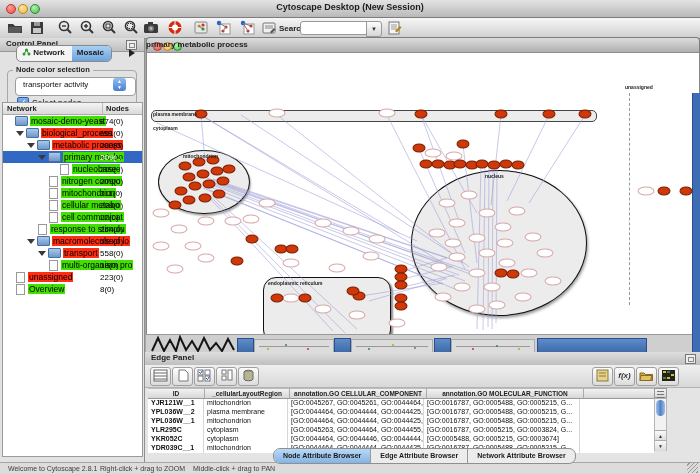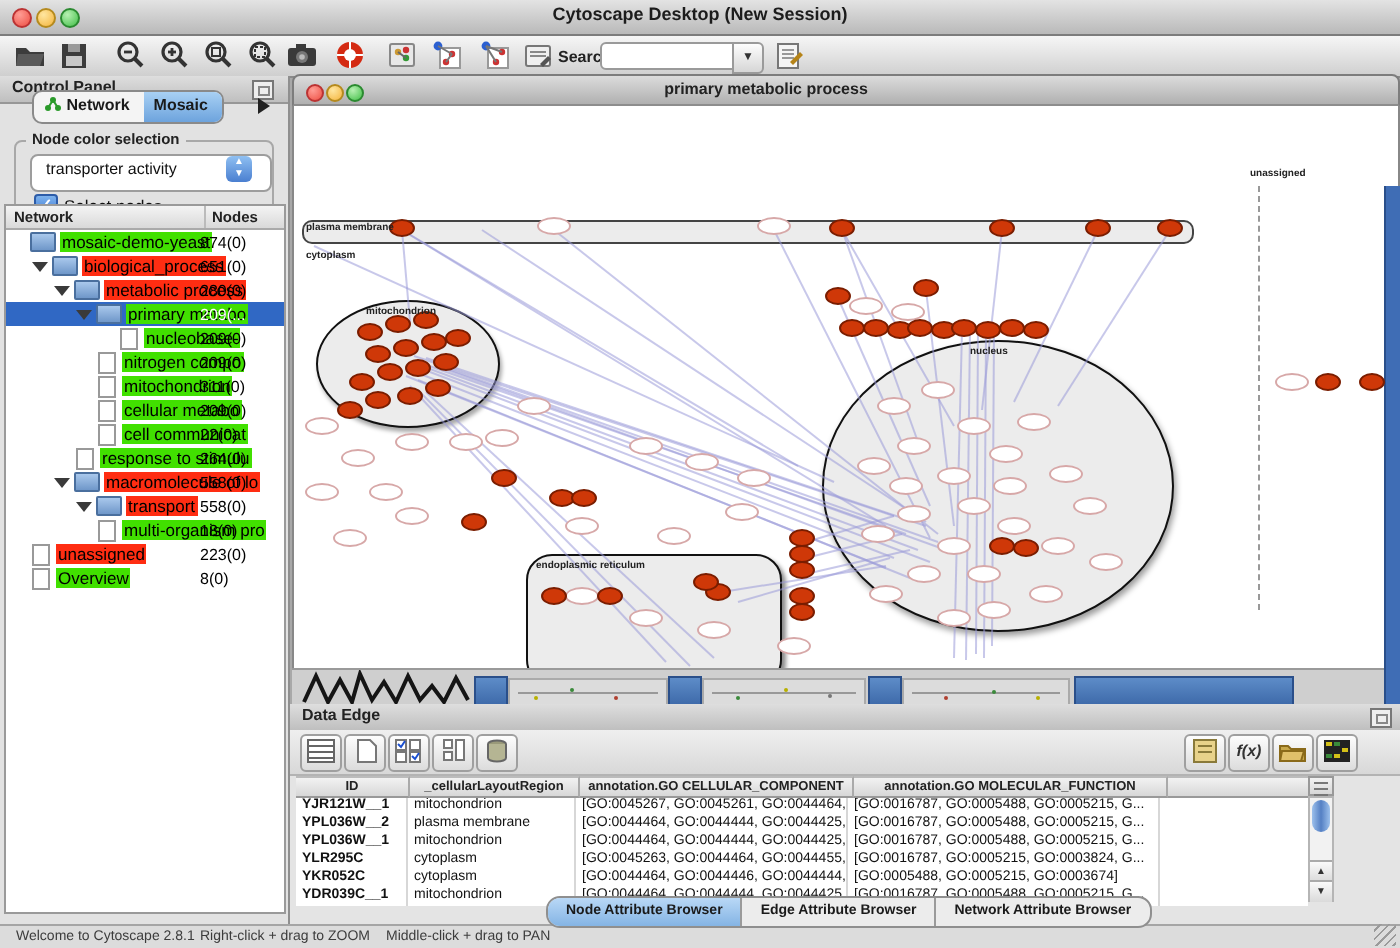--- a/index.html
+++ b/index.html
@@ -70,7 +70,7 @@
   #netwin{left:146px;top:37px;width:554px;height:315px;}
   #net-title{left:0;top:0;width:554px;height:16px;background:linear-gradient(#dcdcdc,#b0b0b0);
     border:1px solid #7d7d7d;border-bottom:1px solid #8d8d8d;border-radius:4px 4px 0 0;box-sizing:border-box;}
-  #net-title-text{left:0;top:3px;width:474px;text-align:center;font-size:8px;font-weight:bold;color:#222;}
+  #net-title-text{left:0;top:3px;width:474px;text-align:left;font-size:8px;font-weight:bold;color:#222;}
   .tl2{width:7px;height:7px;border-radius:50%;top:4px;}
   #net-canvas{left:0;top:16px;width:554px;height:281px;background:#fff;border-left:1px solid #888;
     border-right:1px solid #888;box-sizing:border-box;overflow:hidden;}

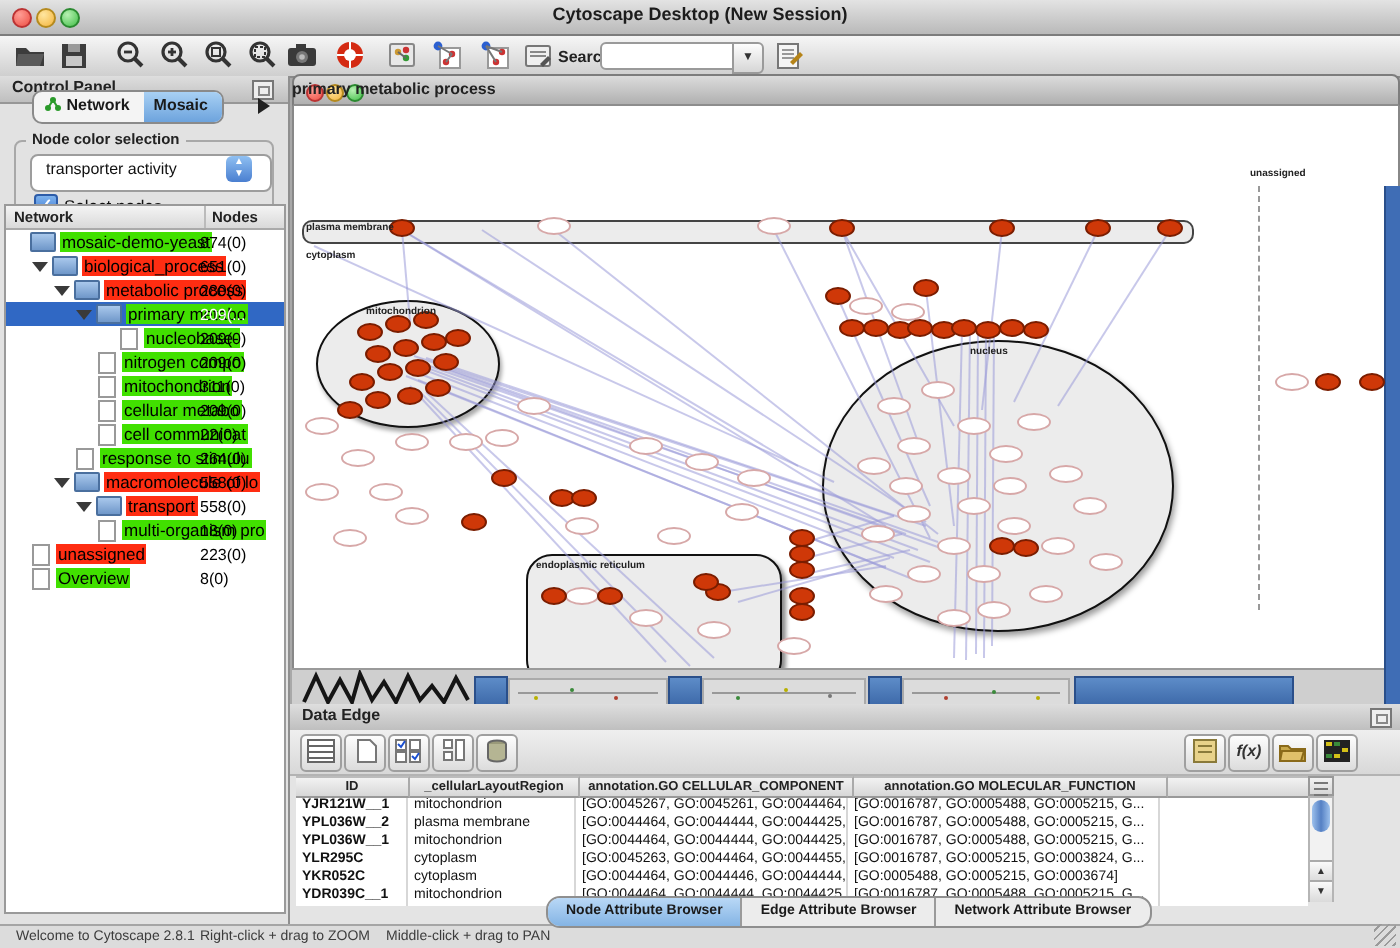--- a/index.html
+++ b/index.html
@@ -594,7 +594,7 @@
 
 <div class="abs" id="dpanel">
   <div class="abs phead" id="dp-head">
-    <span>Data Edge</span>
+    <span>Edge Panel</span>
     <span class="abs float-ic" style="left:540px;top:2px"></span>
   </div>
   <div class="abs" id="dp-toolbar">

